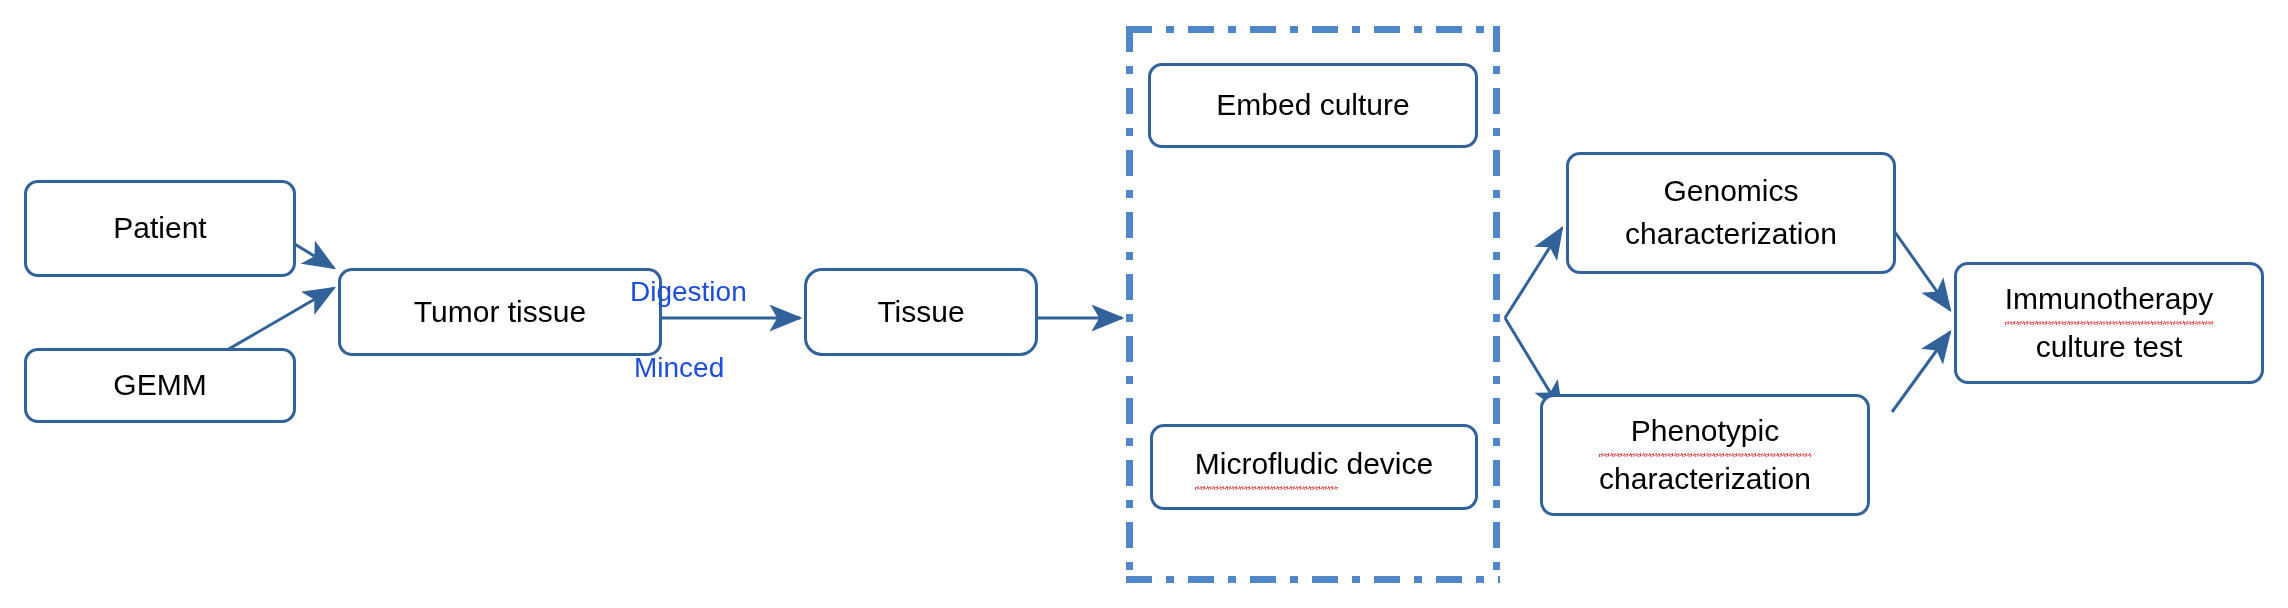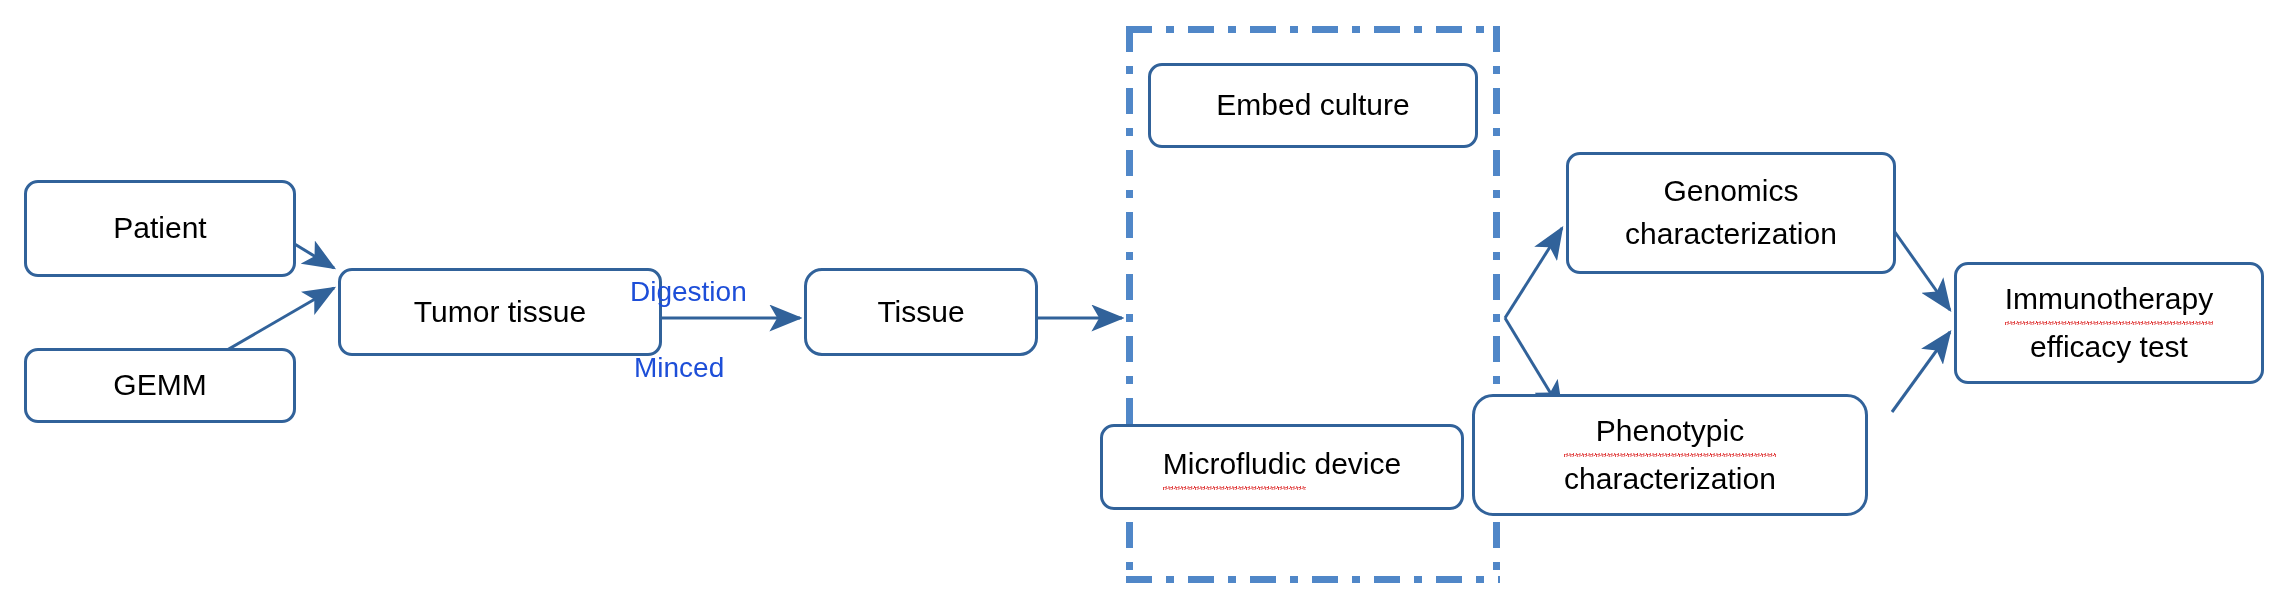--- a/index.html
+++ b/index.html
@@ -175,7 +175,7 @@
   <div class="node" style="left:1954px; top:262px; width:310px; height:122px;">
     <span class="label">
       <span class="ln sp">Immunotherapy</span>
-      <span class="ln">efficacy test</span>
+      <span class="ln">culture test</span>
     </span>
   </div>
 

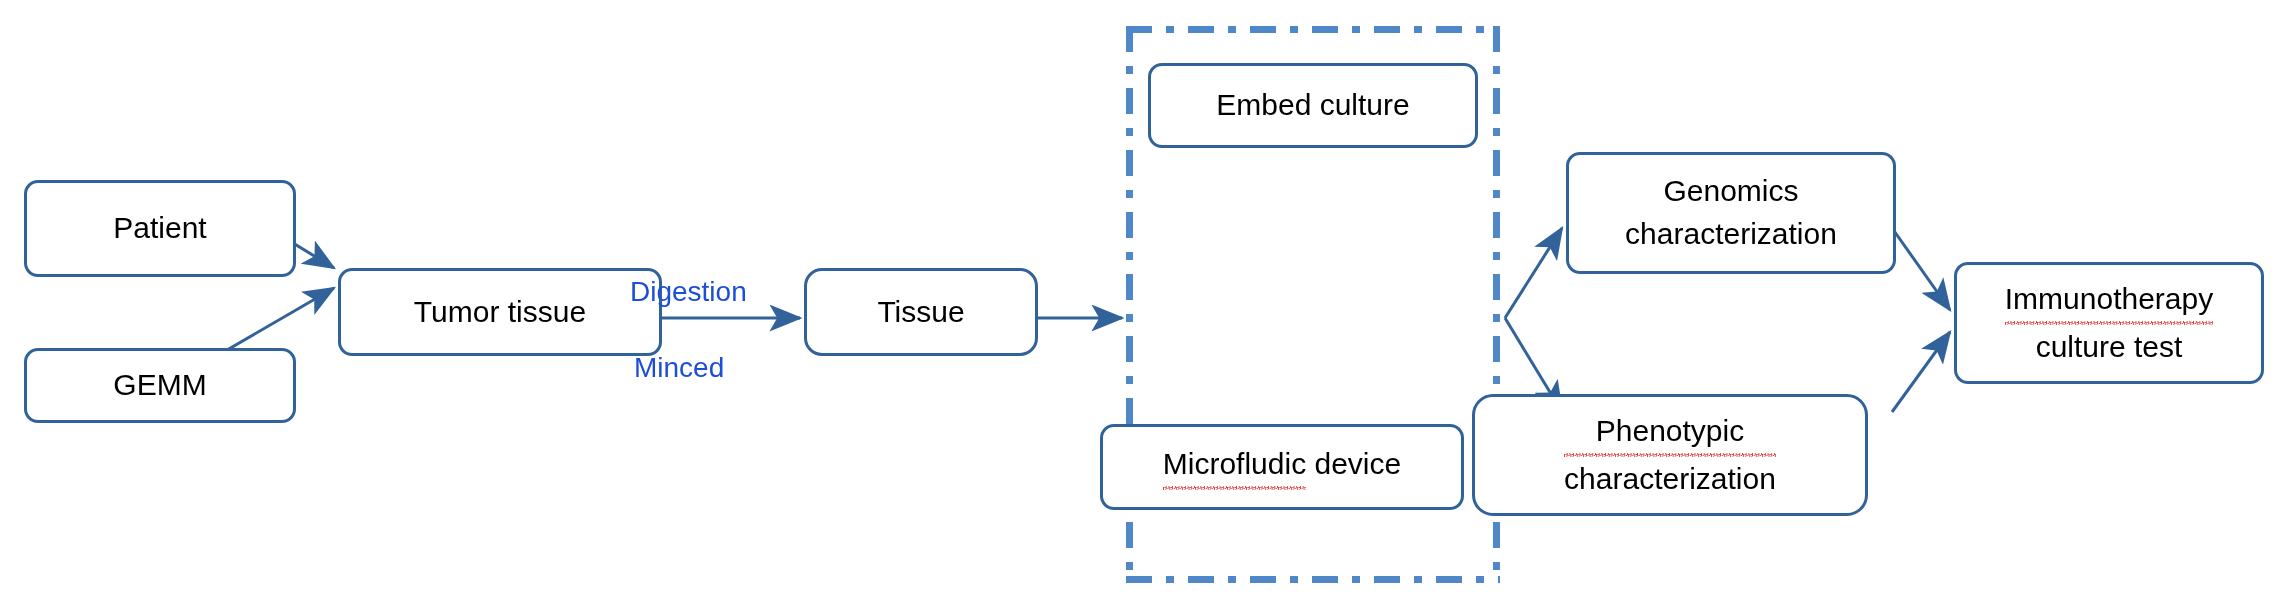--- a/index.html
+++ b/index.html
@@ -165,7 +165,7 @@
     </span>
   </div>
 
-  <div class="node" style="left:1472px; top:394px; width:396px; height:122px;border-radius:21px;">
+  <div class="node" style="left:1540px; top:394px; width:330px; height:122px;">
     <span class="label">
       <span class="ln sp">Phenotypic</span>
       <span class="ln">characterization</span>

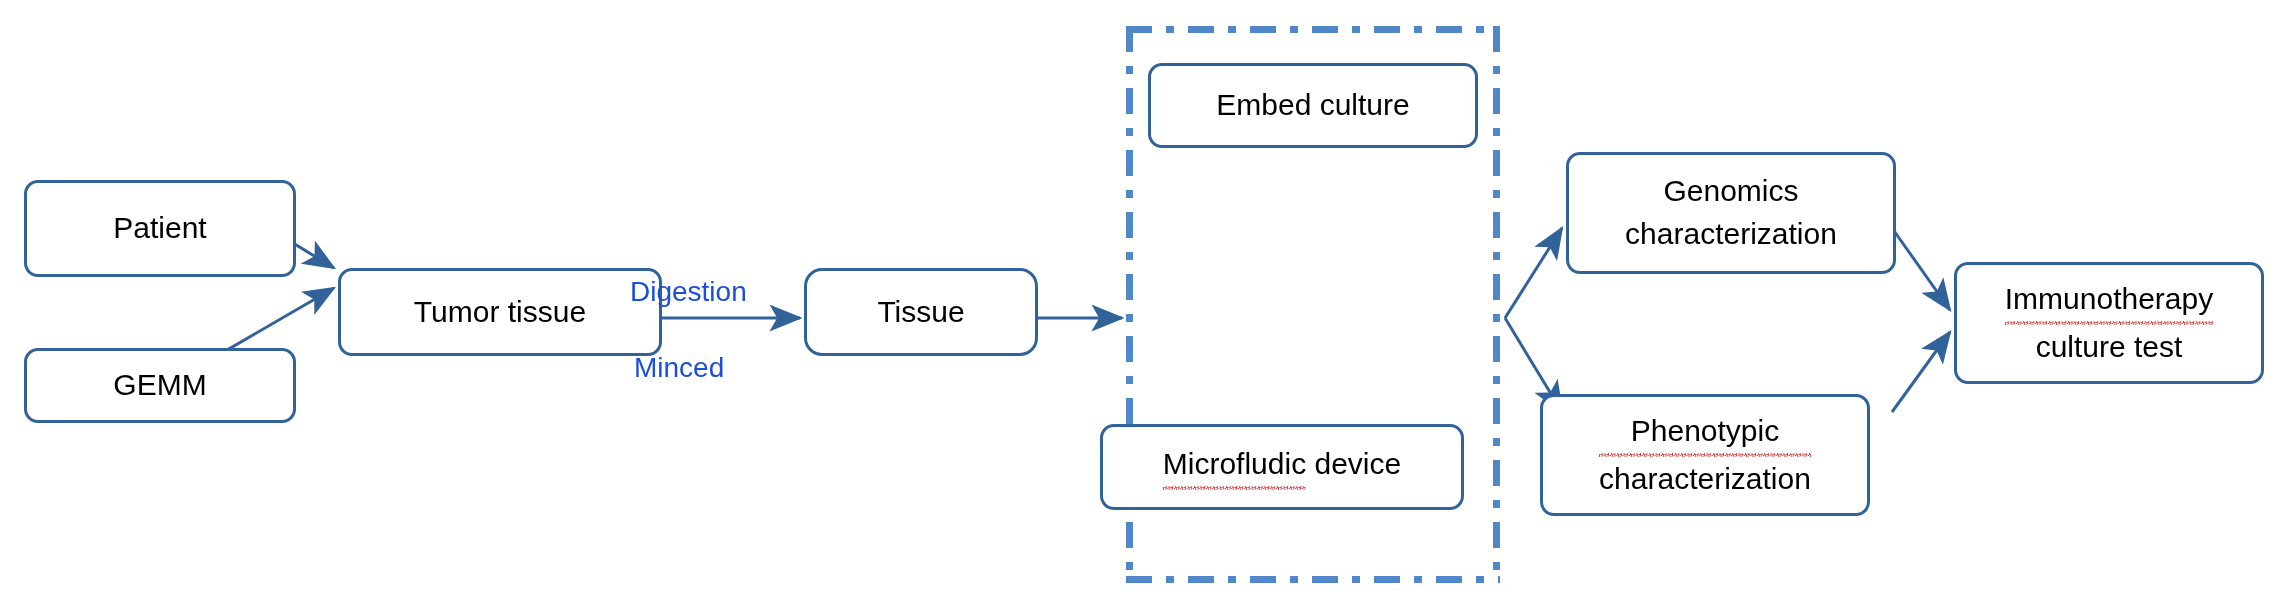--- a/index.html
+++ b/index.html
@@ -154,7 +154,7 @@
   </div>
 
 
-  <div class="node" style="left:1100px; top:424px; width:364px; height:86px;">
+  <div class="node" style="left:1150px; top:424px; width:328px; height:86px;">
     <span class="label"><span class="sp">Microfludic</span><span> device</span></span>
   </div>
 

